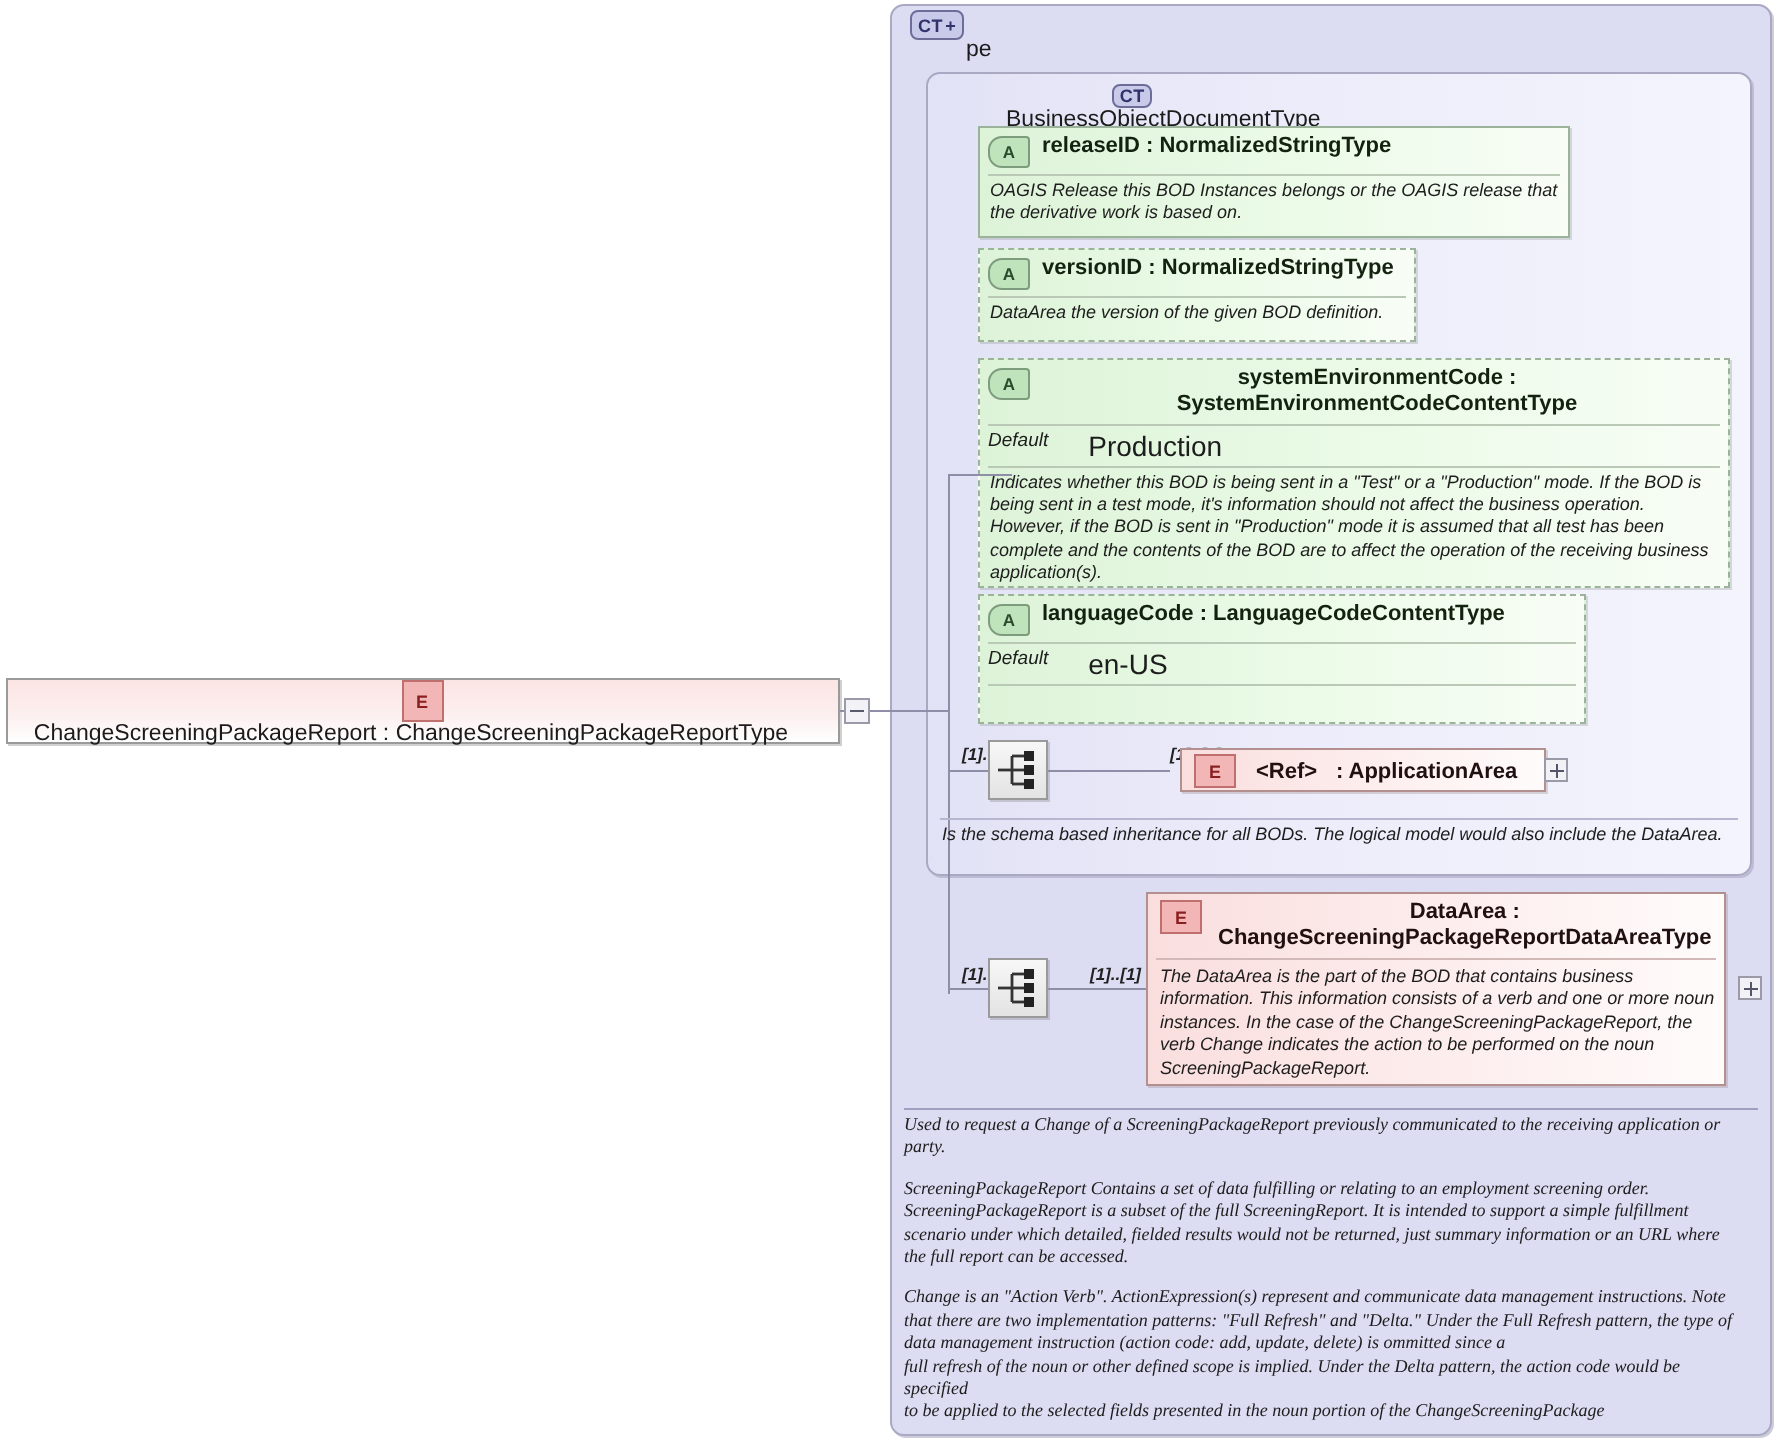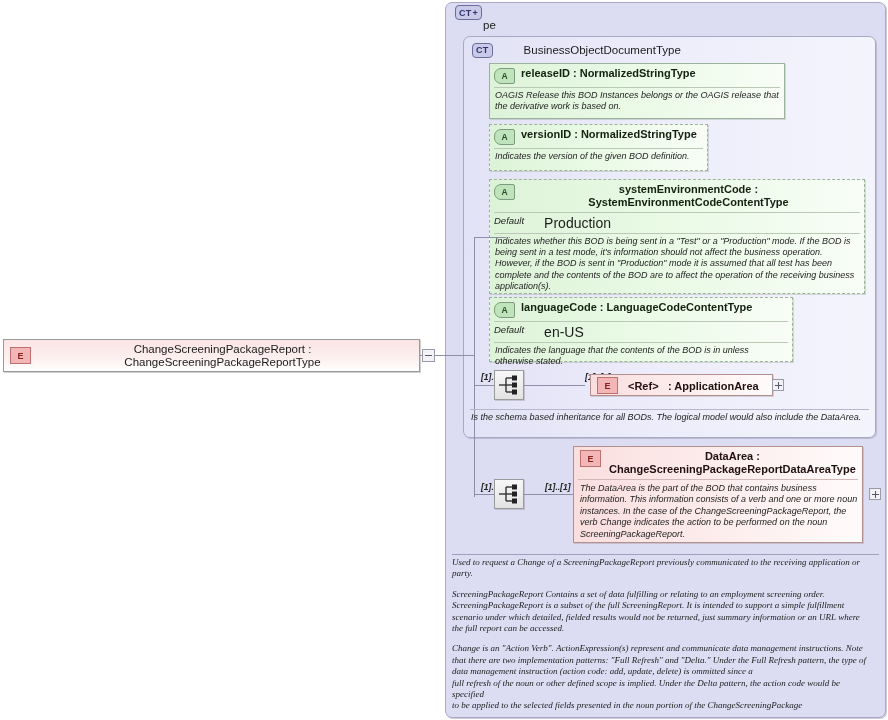--- a/index.html
+++ b/index.html
@@ -12,7 +12,7 @@
     overflow:hidden;
     position:relative;
   }
-  .abs{position:absolute;box-sizing:border-box;}
+  .abs{position:absolute;box-sizing:border-box;flex-direction:column;}
 
   
   #root-element{

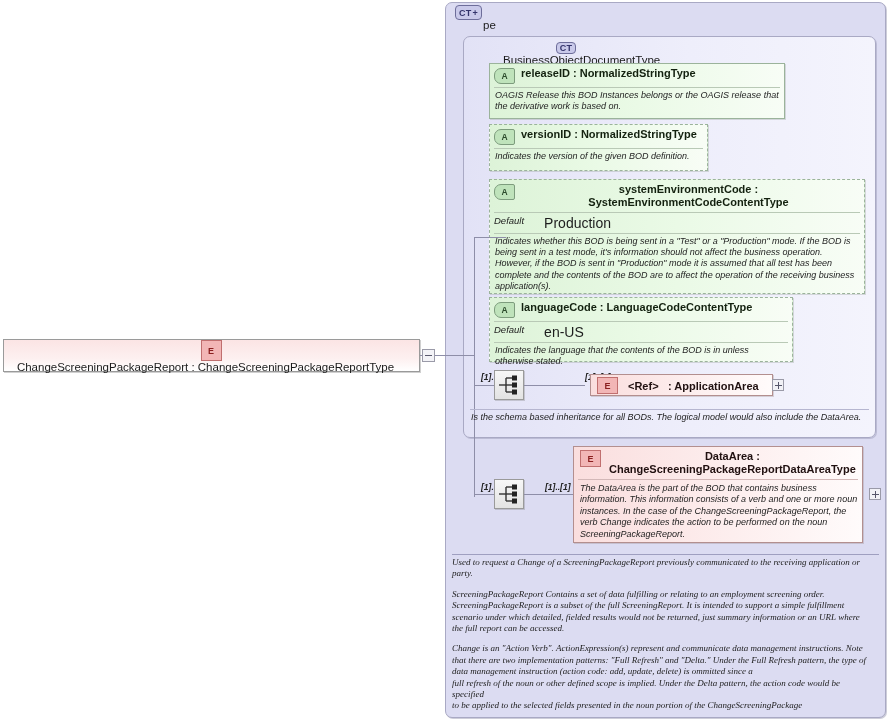--- a/index.html
+++ b/index.html
@@ -235,7 +235,7 @@
     <span class="attr-name left">versionID : NormalizedStringType</span>
   </div>
   <div class="sep"></div>
-  <div class="attr-doc">Indicates the version of the given BOD definition.</div>
+  <div class="attr-doc">DataArea the version of the given BOD definition.</div>
 </div>
 
 <div class="abs attr-box dashed" id="attr-sysenv">

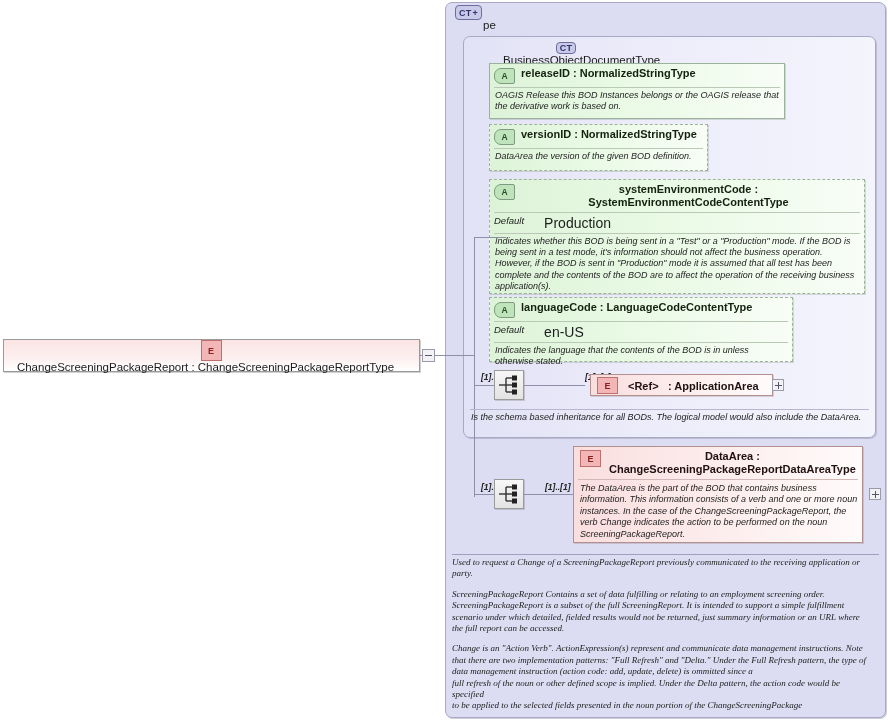--- a/index.html
+++ b/index.html
@@ -263,7 +263,6 @@
     <span class="v">en-US</span>
   </div>
   <div class="sep"></div>
-  <div class="attr-doc">Indicates the language that the contents of the BOD is in unless otherwise stated.</div>
 </div>
 
 <div class="abs" id="spine"></div>

